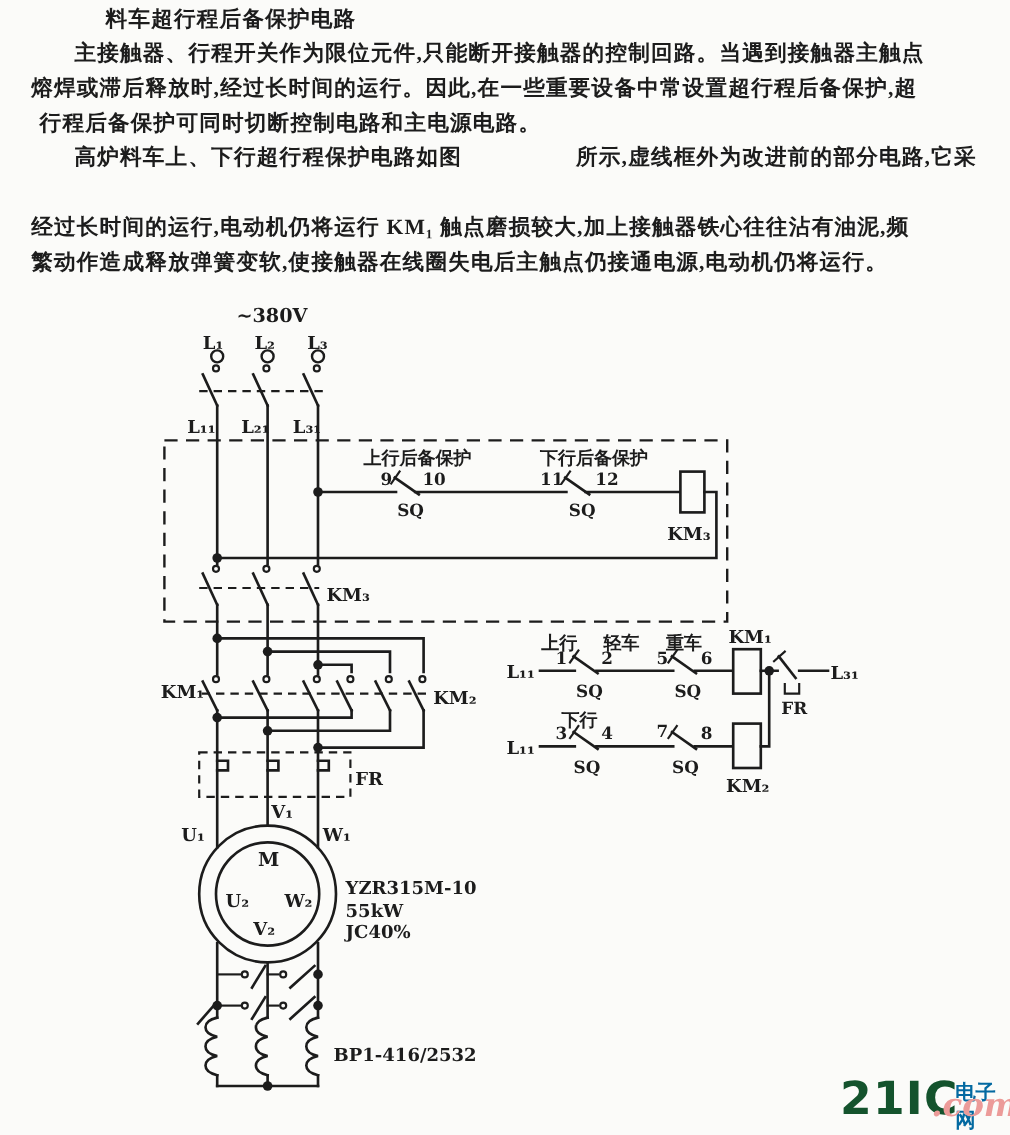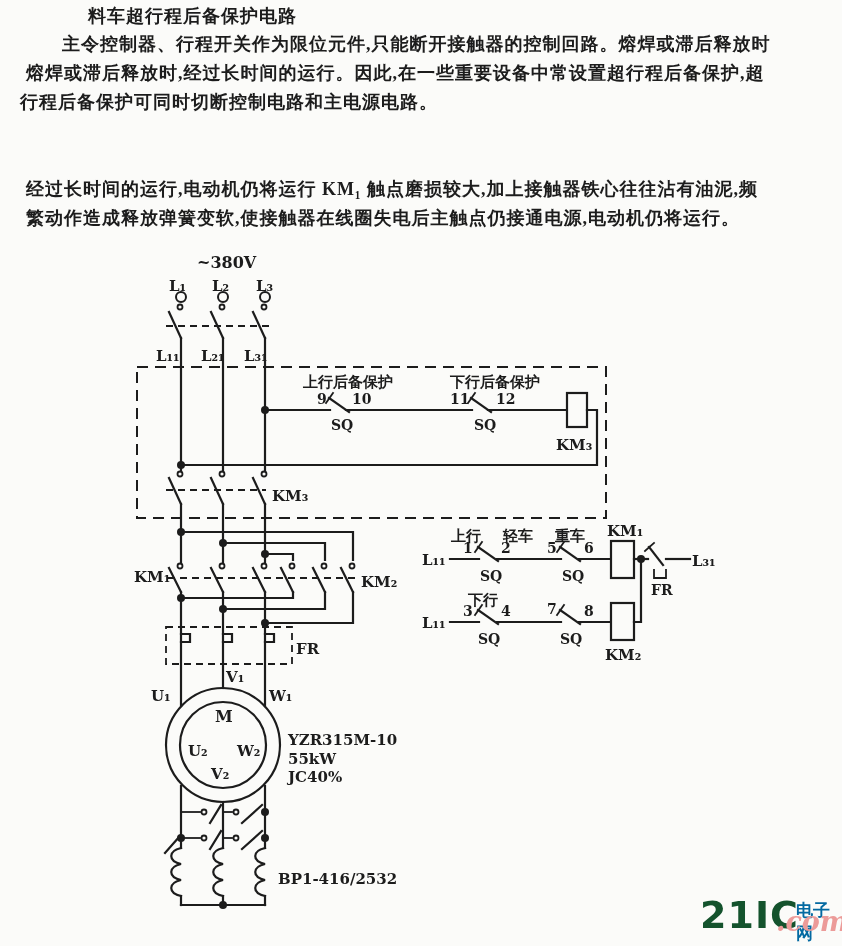--- a/index.html
+++ b/index.html
@@ -42,7 +42,7 @@
 <div class="page">
 
   <div class="t" style="top:5px;left:88px">料车超行程后备保护电路</div>
-  <div class="t" style="top:33px;left:62px">主令控制器、行程开关作为限位元件,只能断开接触器的控制回路。熔焊或滞后释放时</div>
+  <div class="t" style="top:33px;left:62px">主接触器、行程开关作为限位元件,只能断开接触器的控制回路。当遇到接触器主触点</div>
   <div class="t" style="top:62px;left:26px">熔焊或滞后释放时,经过长时间的运行。因此,在一些重要设备中常设置超行程后备保护,超</div>
   <div class="t" style="top:91px;left:20px">行程后备保护可同时切断控制电路和主电源电路。</div>
   <div class="t" style="top:178px;left:26px">经过长时间的运行,电动机仍将运行 KM₁ 触点磨损较大,加上接触器铁心往往沾有油泥,频</div>

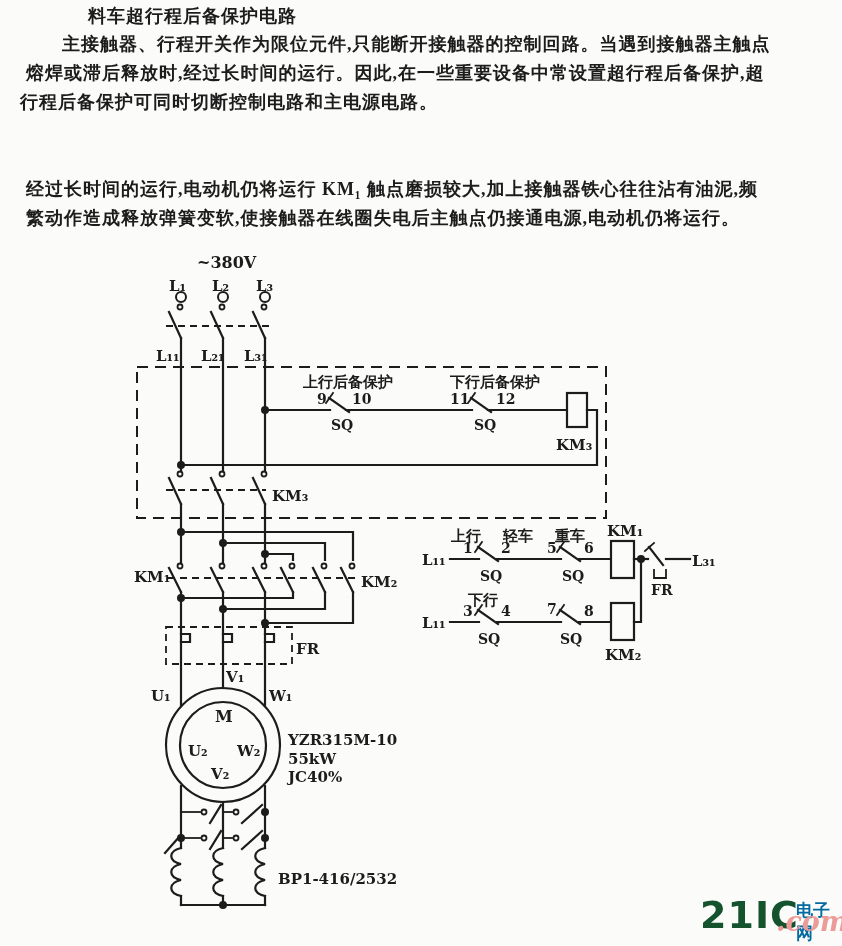--- a/index.html
+++ b/index.html
@@ -44,7 +44,7 @@
   <div class="t" style="top:5px;left:88px">料车超行程后备保护电路</div>
   <div class="t" style="top:33px;left:62px">主接触器、行程开关作为限位元件,只能断开接触器的控制回路。当遇到接触器主触点</div>
   <div class="t" style="top:62px;left:26px">熔焊或滞后释放时,经过长时间的运行。因此,在一些重要设备中常设置超行程后备保护,超</div>
-  <div class="t" style="top:91px;left:20px">行程后备保护可同时切断控制电路和主电源电路。</div>
+  <div class="t" style="top:91px;left:33px">行程后备保护可同时切断控制电路和主电源电路。</div>
   <div class="t" style="top:178px;left:26px">经过长时间的运行,电动机仍将运行 KM₁ 触点磨损较大,加上接触器铁心往往沾有油泥,频</div>
   <div class="t" style="top:207px;left:26px">繁动作造成释放弹簧变软,使接触器在线圈失电后主触点仍接通电源,电动机仍将运行。</div>
 

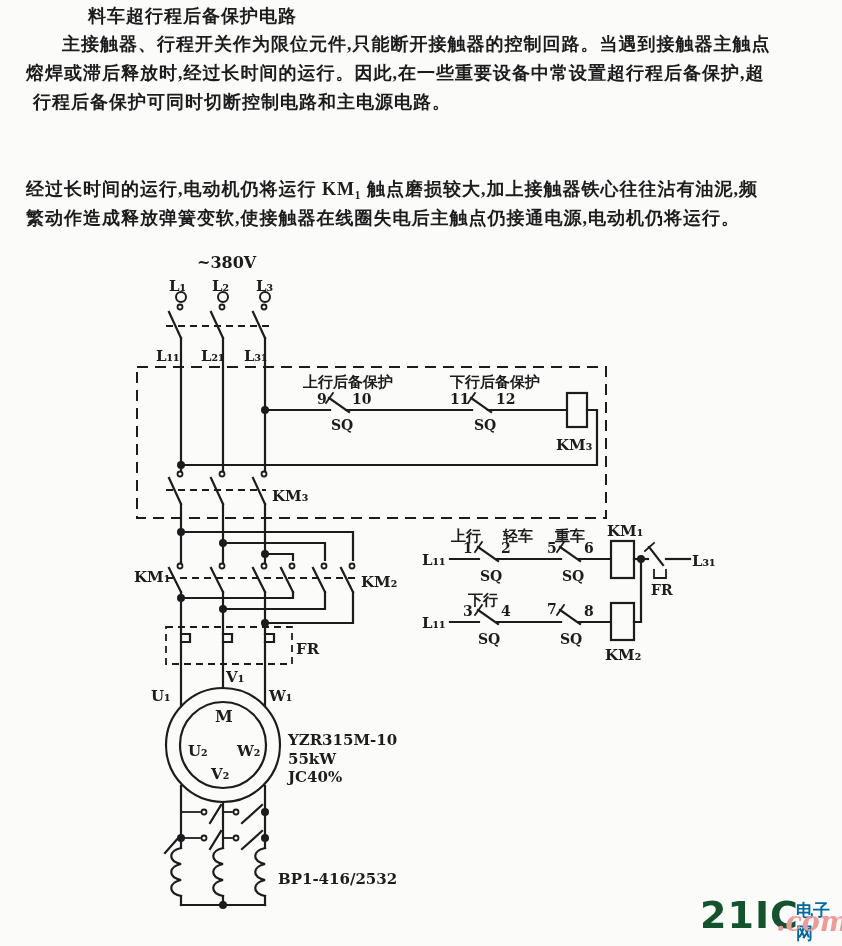--- a/index.html
+++ b/index.html
@@ -45,6 +45,7 @@
   <div class="t" style="top:33px;left:62px">主接触器、行程开关作为限位元件,只能断开接触器的控制回路。当遇到接触器主触点</div>
   <div class="t" style="top:62px;left:26px">熔焊或滞后释放时,经过长时间的运行。因此,在一些重要设备中常设置超行程后备保护,超</div>
   <div class="t" style="top:91px;left:33px">行程后备保护可同时切断控制电路和主电源电路。</div>
+  <div class="t" style="top:120px;left:62px">高炉料车上、下行超行程保护电路如图　　　　　所示,虚线框外为改进前的部分电路,它采</div>
   <div class="t" style="top:178px;left:26px">经过长时间的运行,电动机仍将运行 KM₁ 触点磨损较大,加上接触器铁心往往沾有油泥,频</div>
   <div class="t" style="top:207px;left:26px">繁动作造成释放弹簧变软,使接触器在线圈失电后主触点仍接通电源,电动机仍将运行。</div>
 

